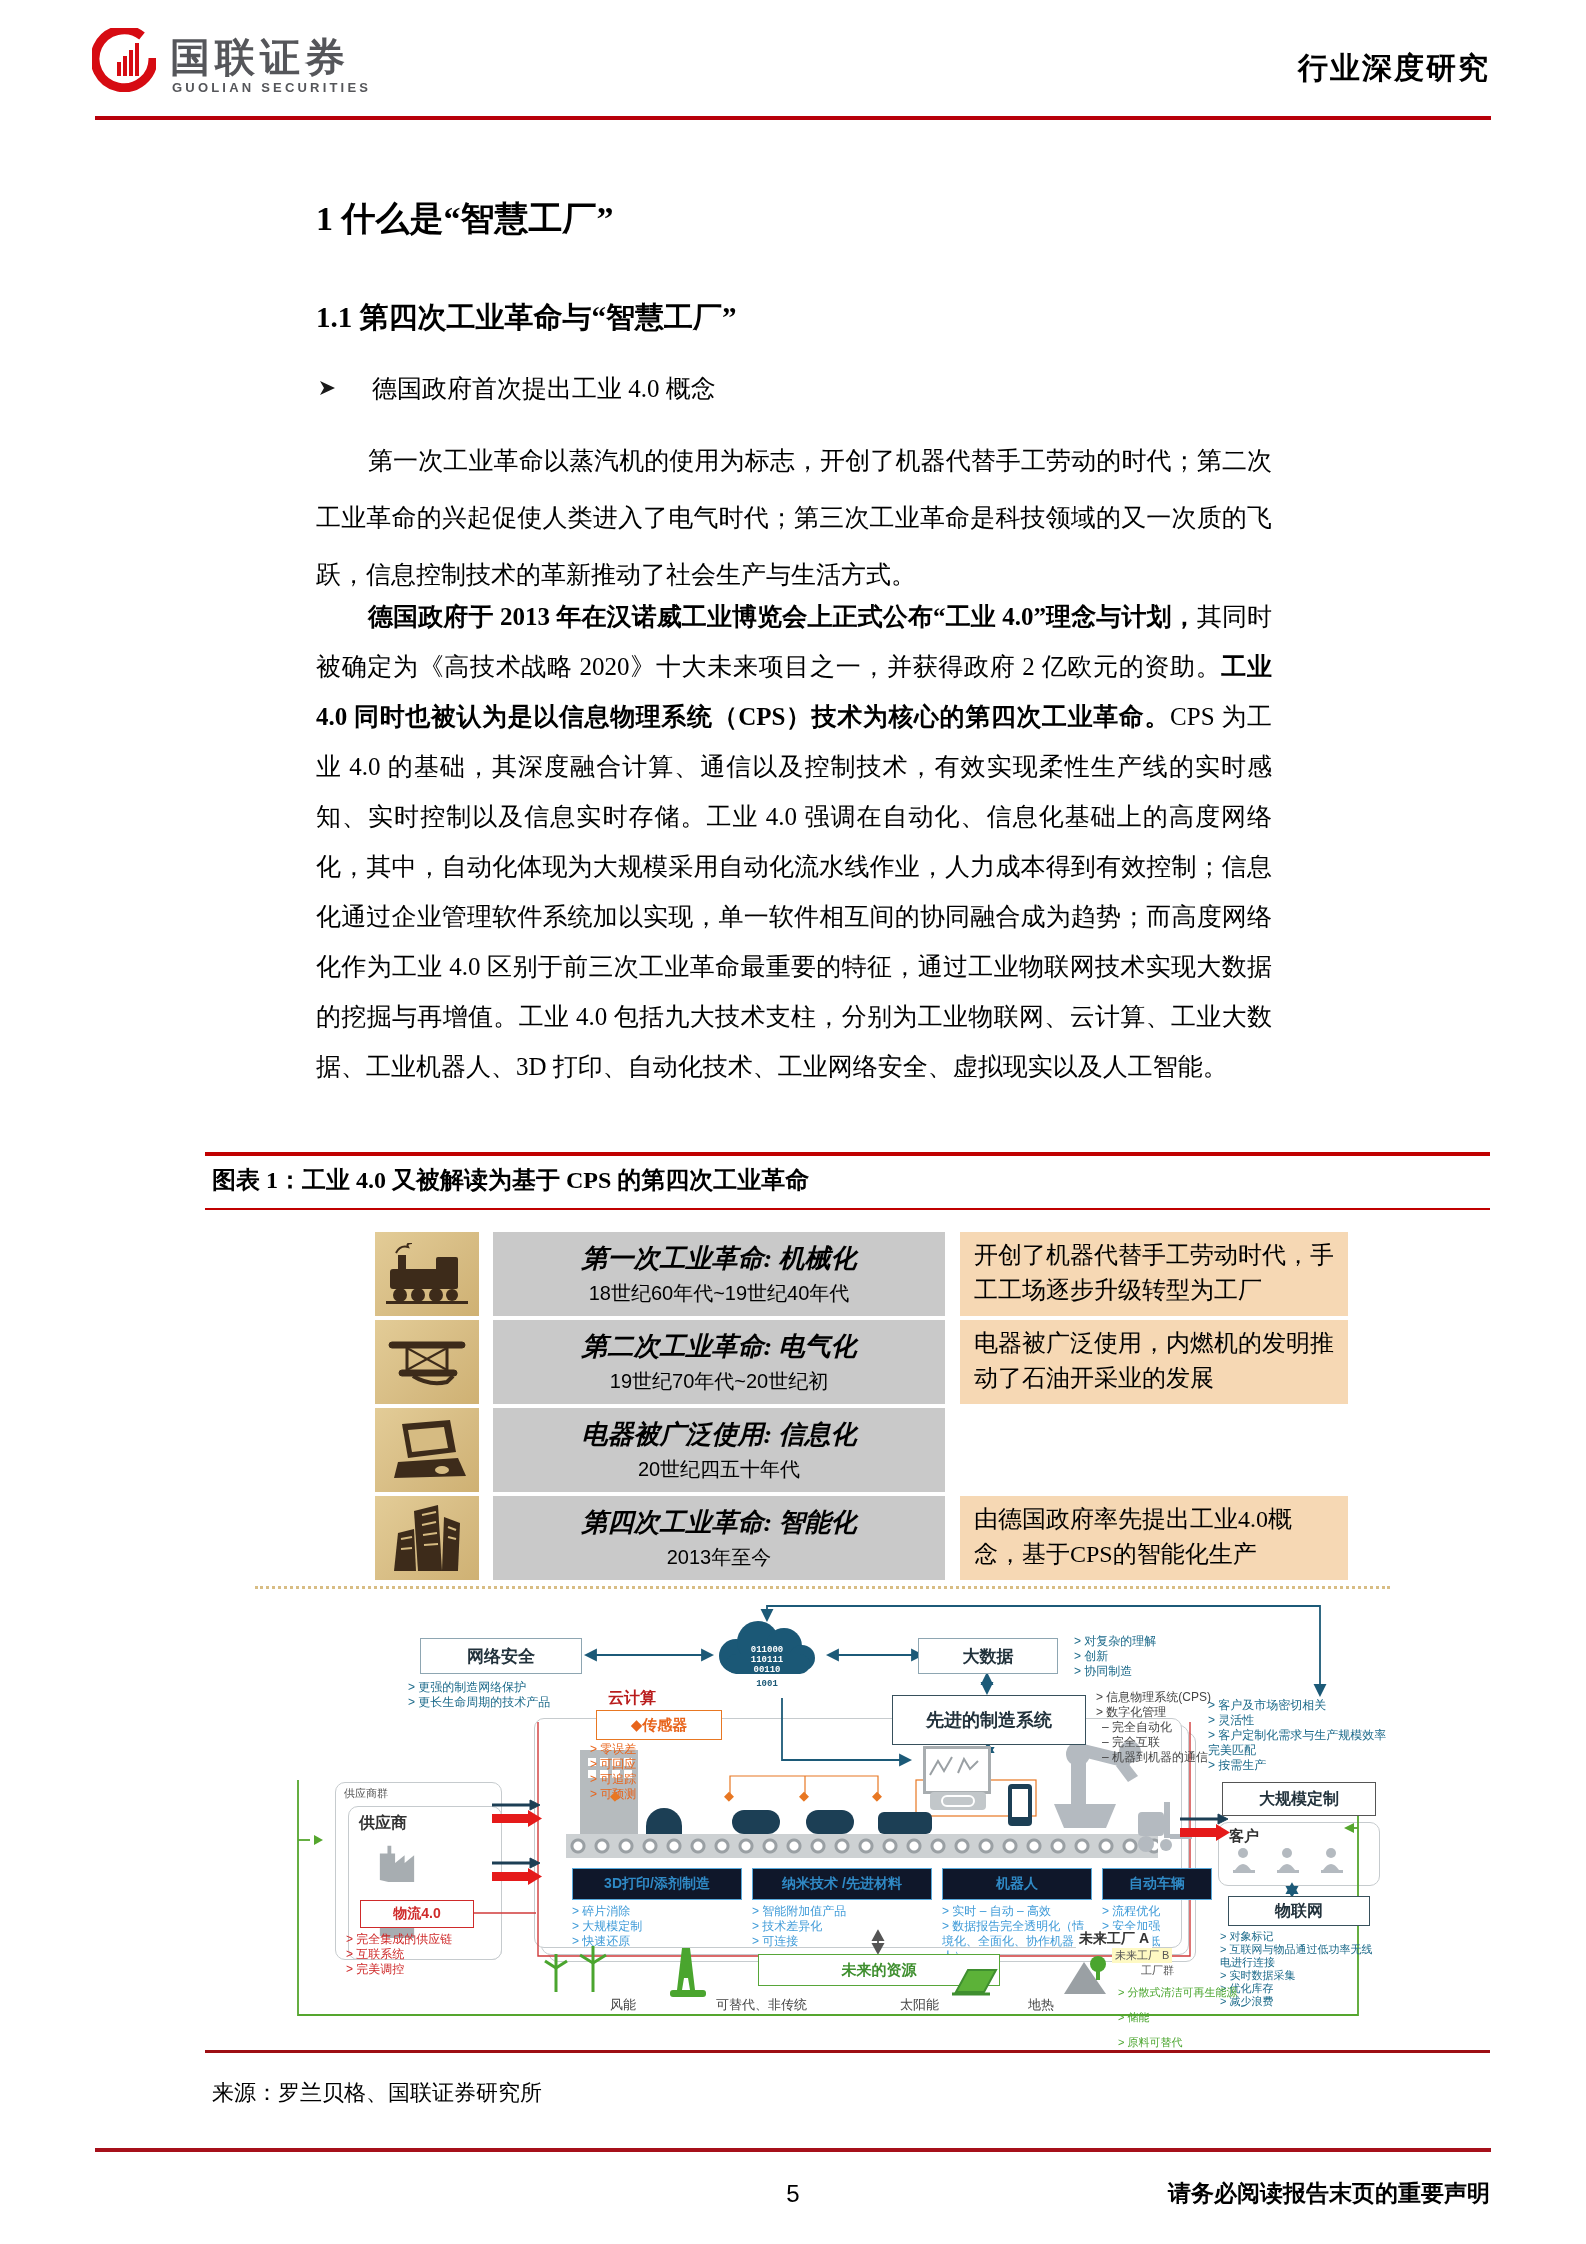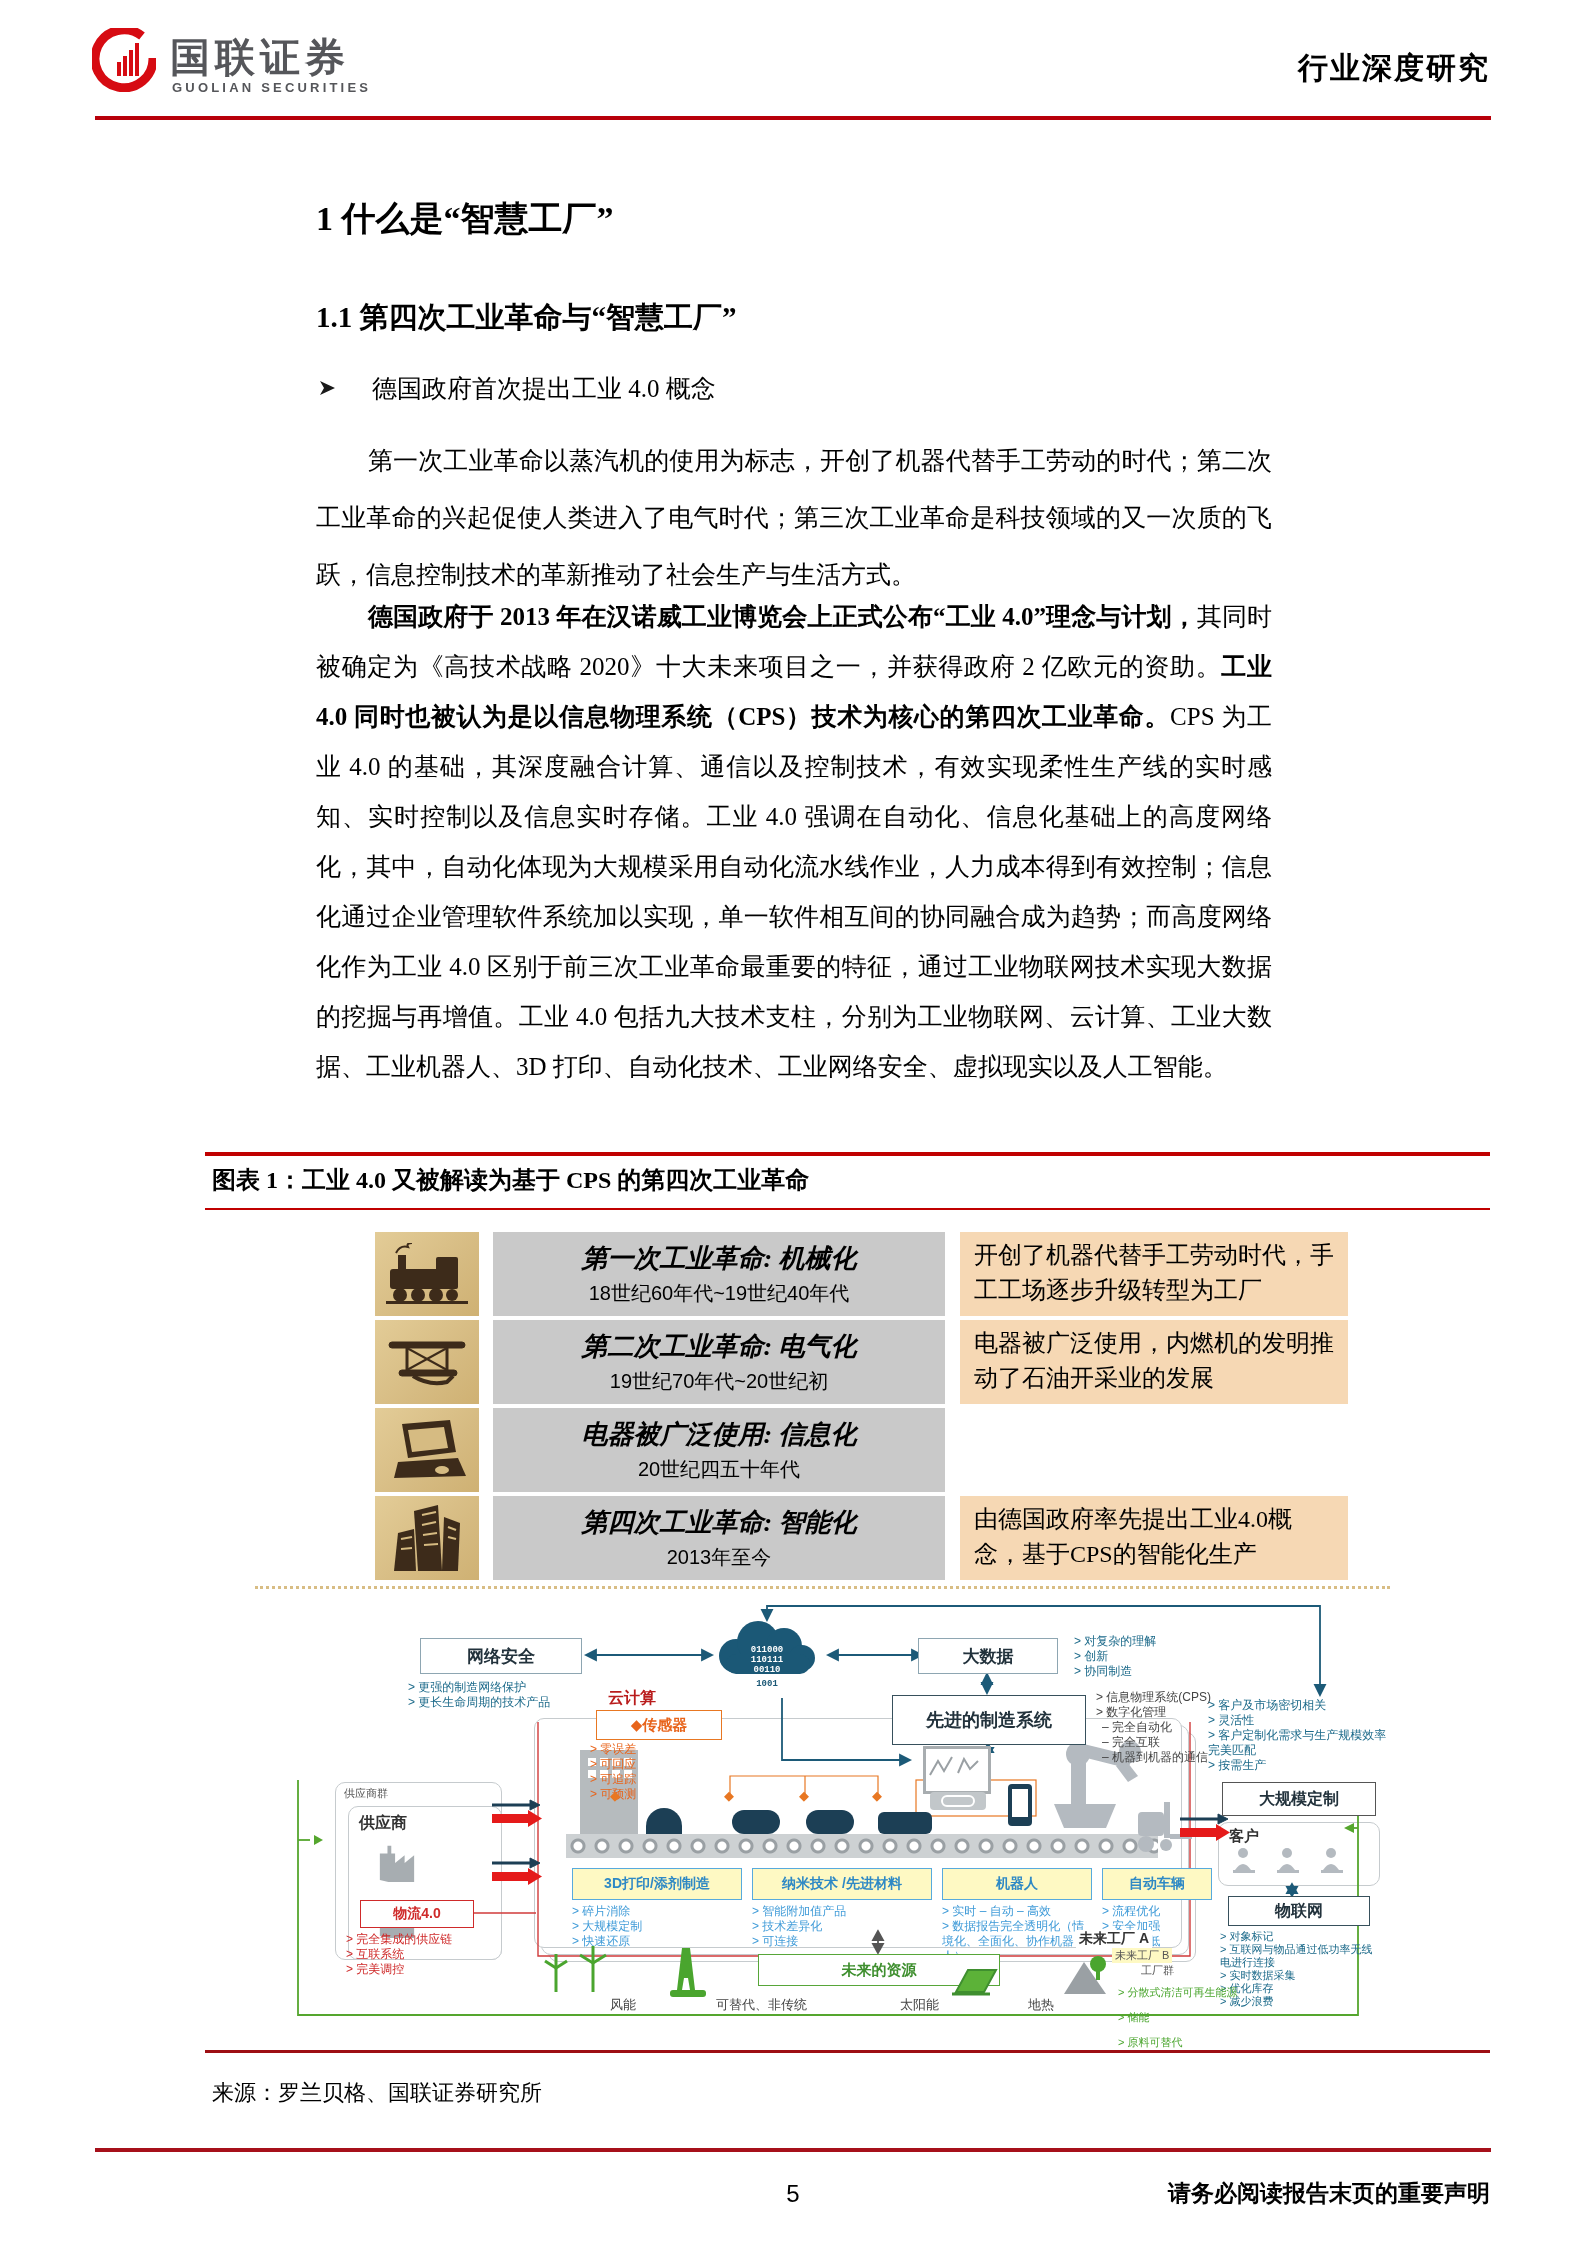--- a/index.html
+++ b/index.html
@@ -32,7 +32,7 @@
   .sub::before{content:"– ";}
   .or{color:#e8641b;} .rd{color:#cf2a2a;} .blu{color:#3f9bd8;} .grn{color:#4aa52e;margin-top:12px;} .dk{color:#444;}
   .bull{position:absolute;z-index:4;}
-  .tbox{position:absolute;top:268px;height:30px;background:#fef9c3;border:1.5px solid #57aadd;color:#2f89c5;
+  .tbox{position:absolute;top:268px;height:30px;background:#0f172a;border:1.5px solid #57aadd;color:#2f89c5;
         font-weight:bold;font-size:14px;display:flex;align-items:center;justify-content:center;z-index:4;}
   .belt{position:absolute;left:286px;top:234px;width:592px;height:24px;background:#cdd1d3;z-index:2;
         background-image:radial-gradient(circle at 12px 12px,#fff 4px,#9aa0a4 5px,#9aa0a4 7px,#cdd1d3 8px);

